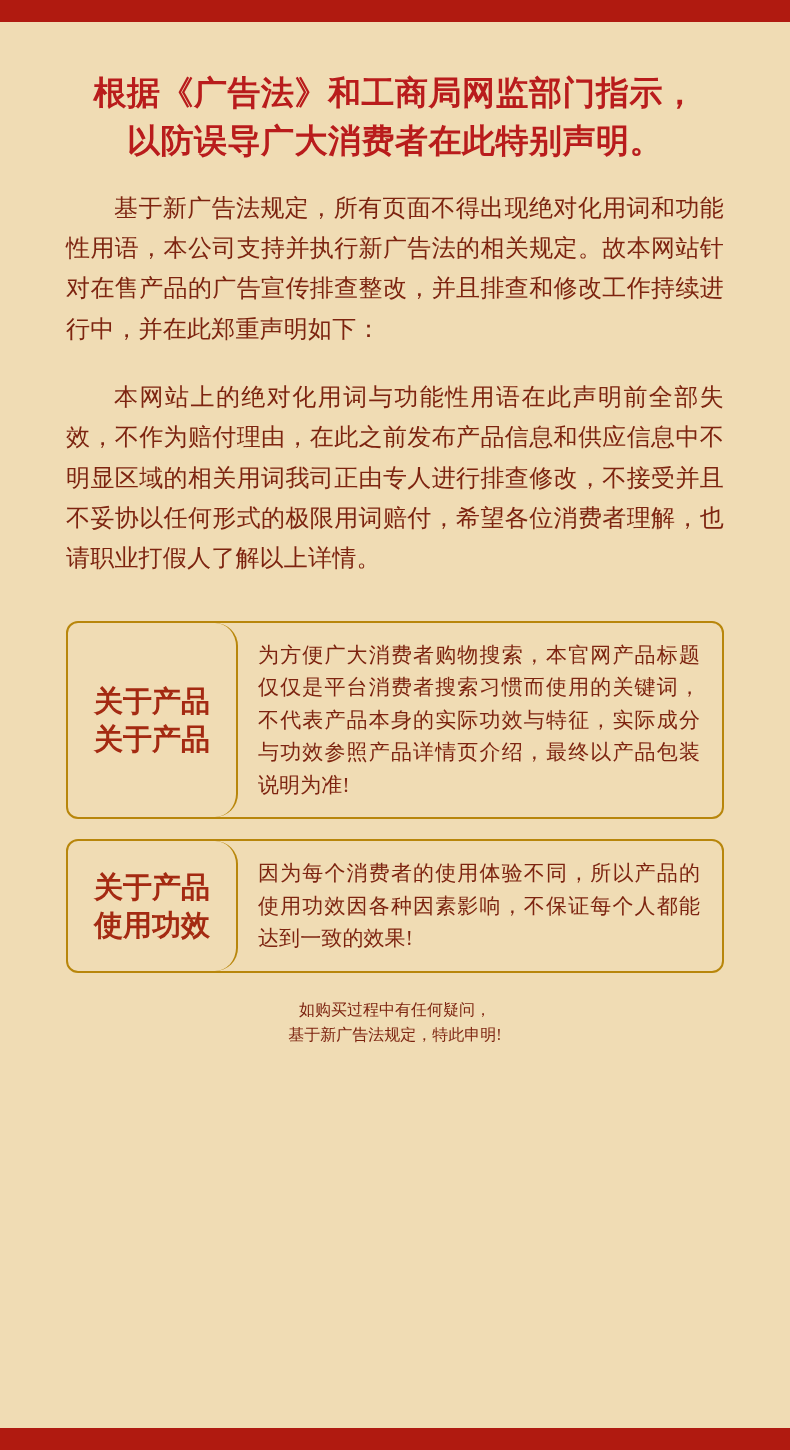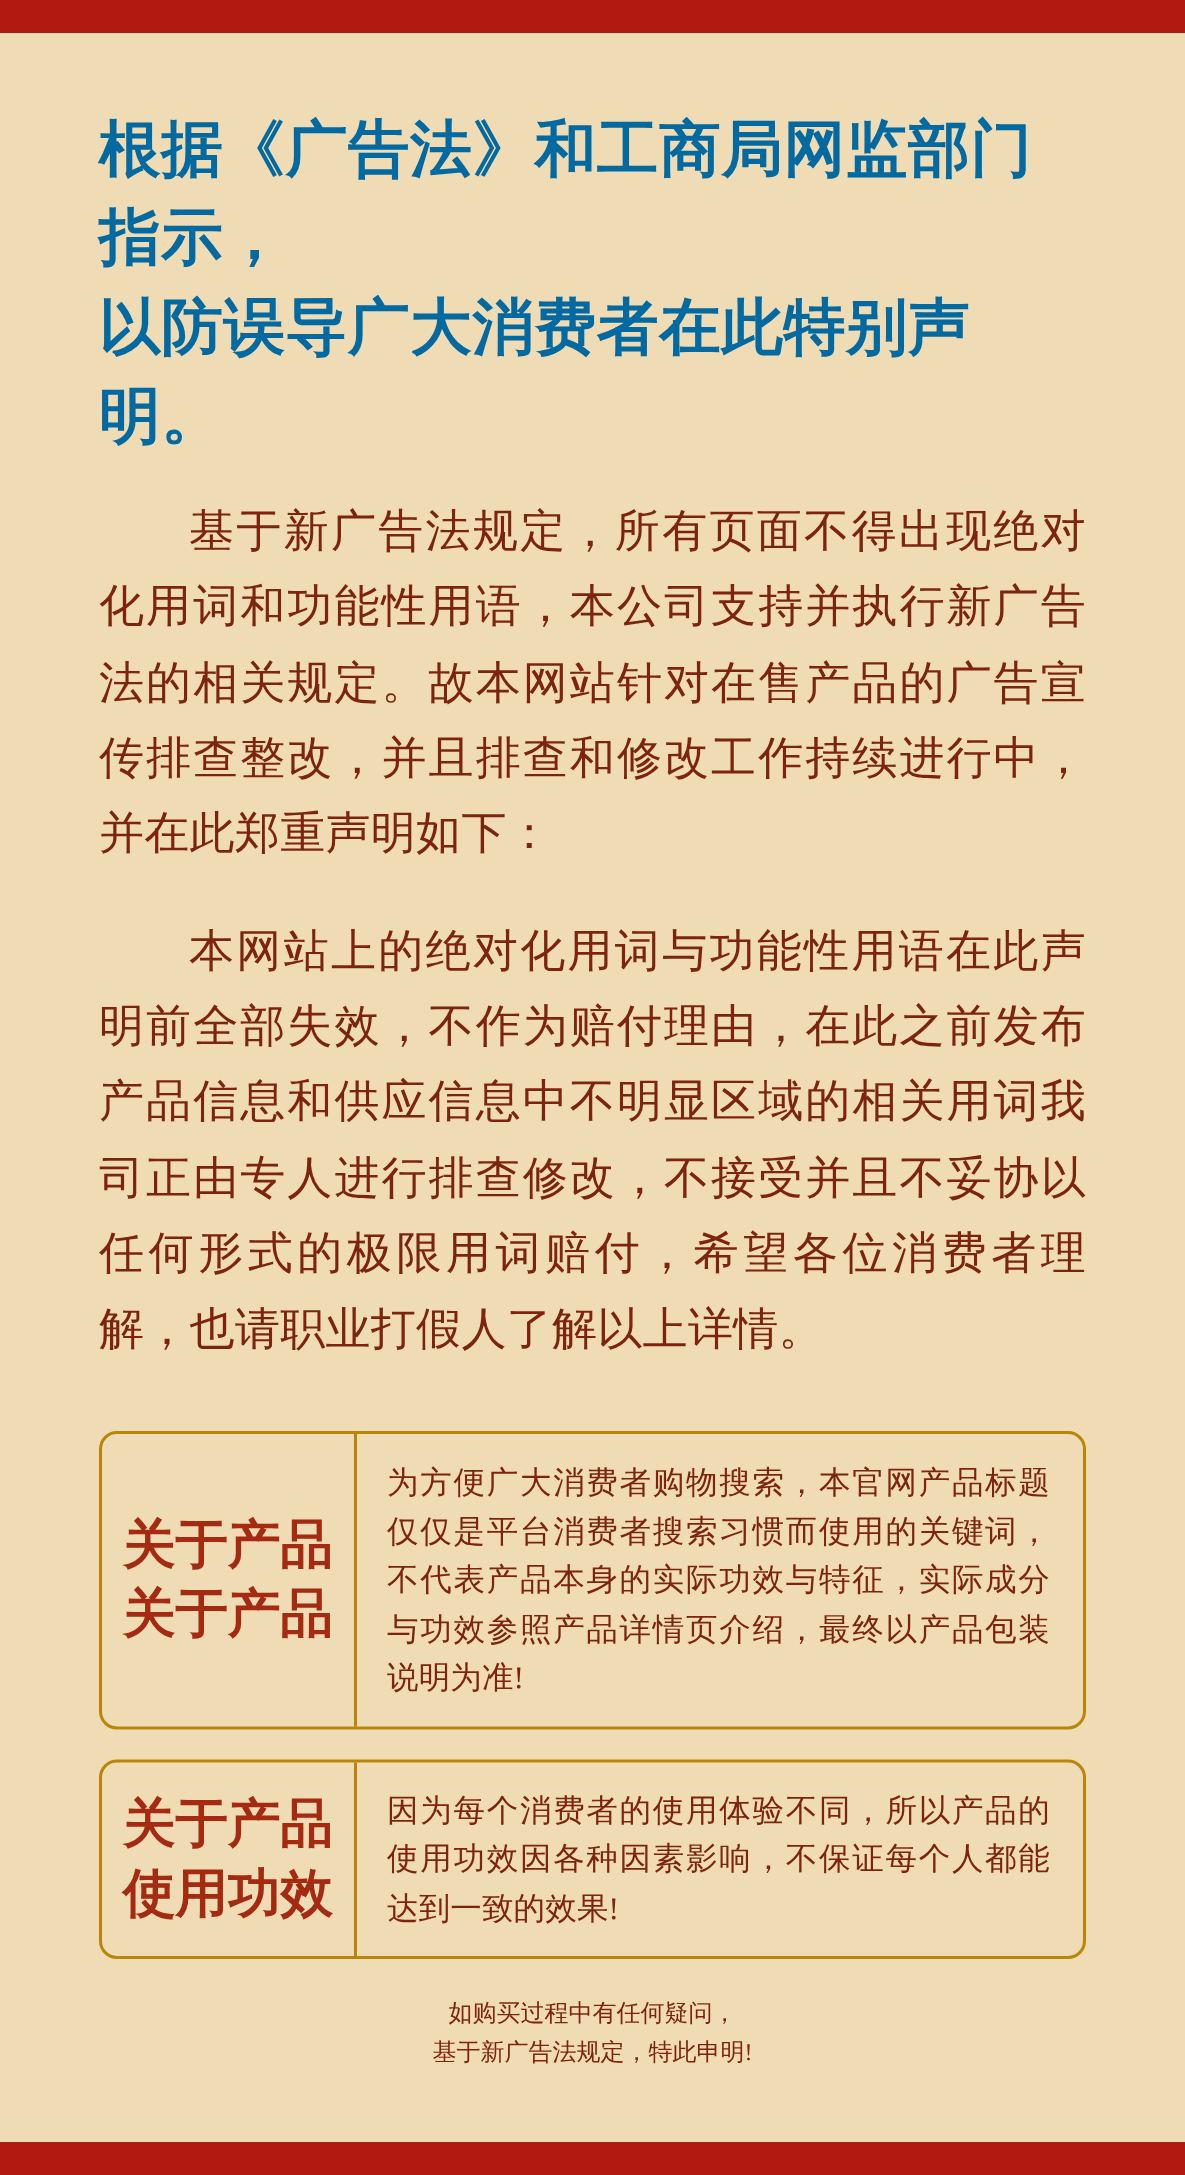--- a/index.html
+++ b/index.html
@@ -47,11 +47,11 @@
     padding: 48px 66px 0 66px;
   }
   .headline {
-    text-align: left;
-    font-size: 41px;
+    text-align: center;
+    font-size: 33px;
     font-weight: bold;
     line-height: 1.45;
-    color: #0369a1;
+    color: #b91c1c;
     letter-spacing: 0.5px;
     margin: 0 0 22px 0;
   }

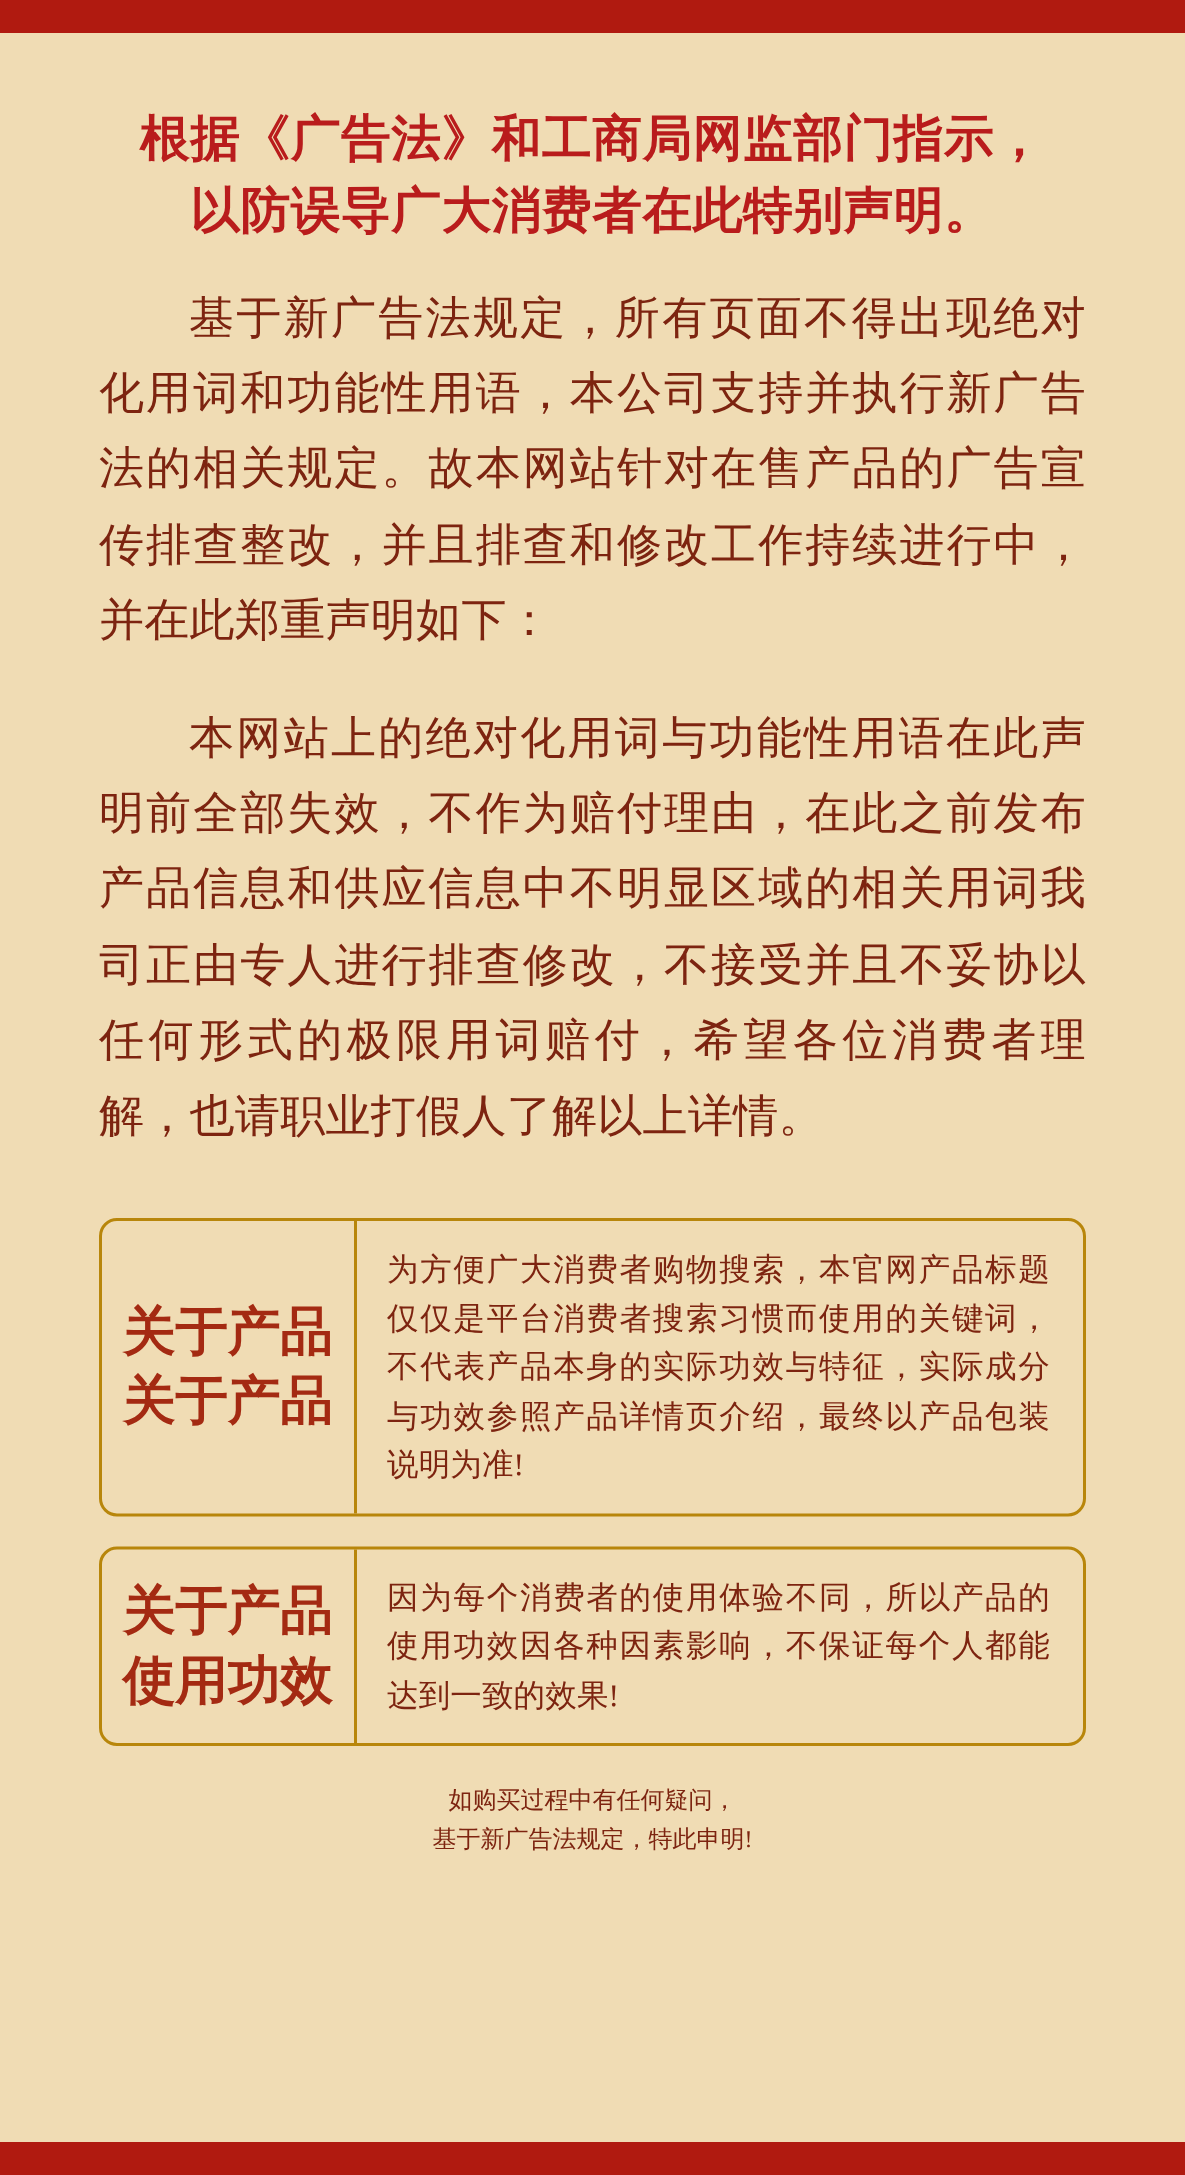--- a/index.html
+++ b/index.html
@@ -59,7 +59,7 @@
     display: block;
   }
   .para {
-    font-size: 30px;
+    font-size: 24px;
     line-height: 1.68;
     color: #7d2410;
     text-indent: 2em;

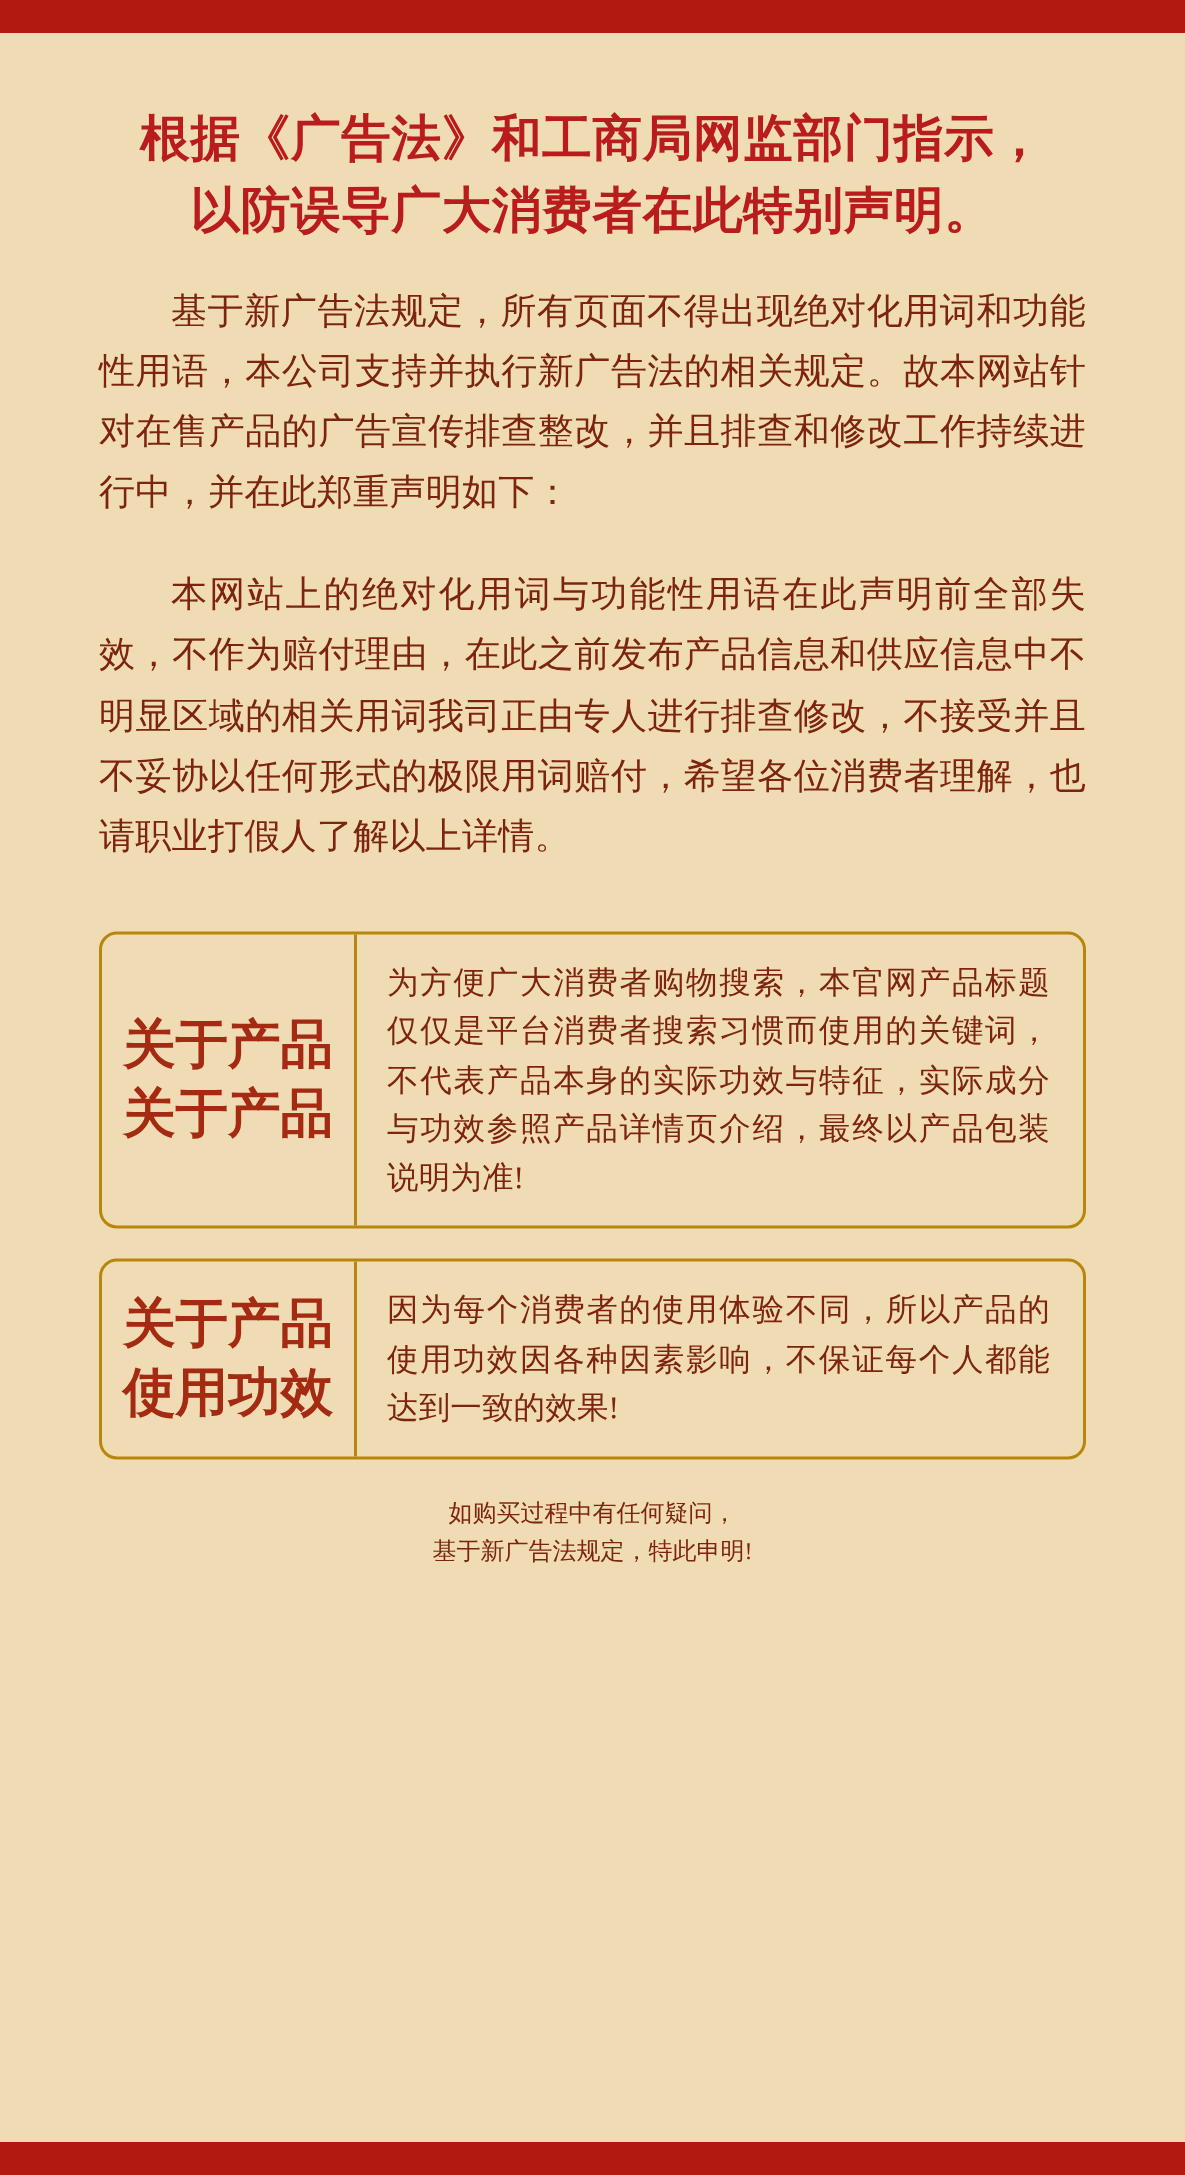--- a/index.html
+++ b/index.html
@@ -89,7 +89,7 @@
     flex-direction: column;
     align-items: center;
     justify-content: center;
-    font-size: 35px;
+    font-size: 29px;
     font-weight: bold;
     line-height: 1.32;
     color: #a42a12;
@@ -97,6 +97,7 @@
     border-right: 2px solid #b8860b;
     box-sizing: border-box;
     text-align: center;
+    border-radius: 23px;
   }
   .box-title span {
     display: block;

